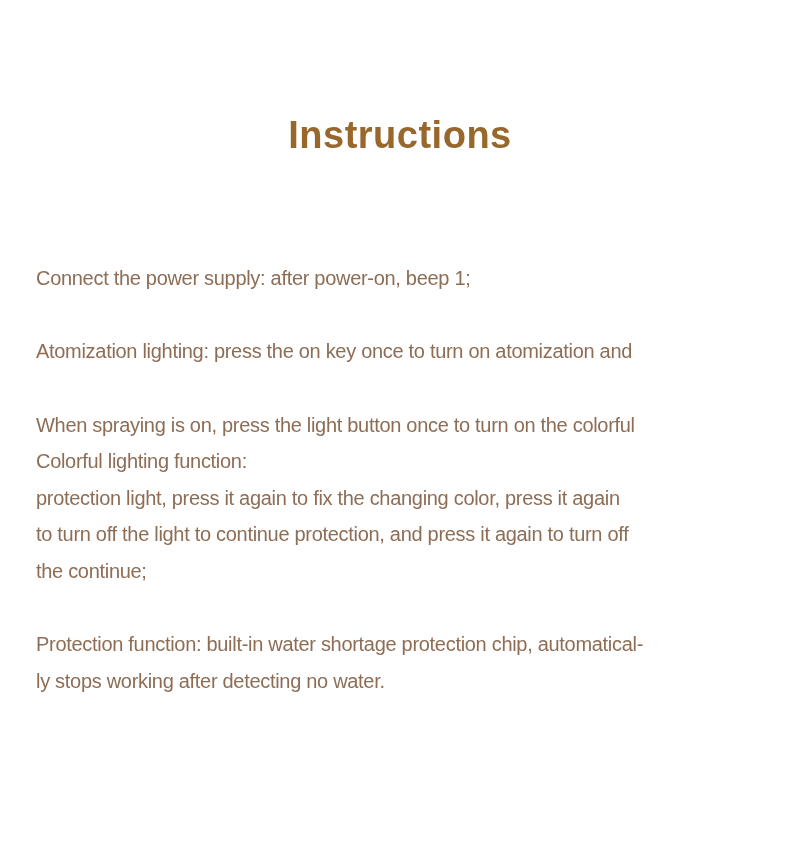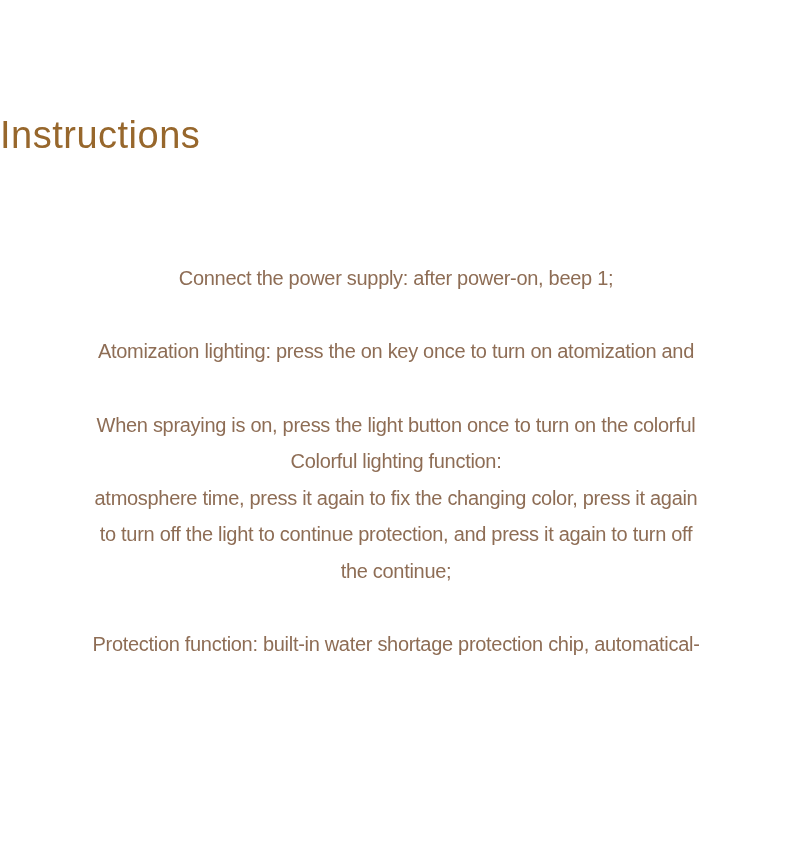--- a/index.html
+++ b/index.html
@@ -16,8 +16,8 @@
     padding-top: 115px;
     font-size: 38px;
     line-height: 1.1;
-    font-weight: normal;
-    text-align: left;
+    font-weight: bold;
+    text-align: center;
     letter-spacing: 0.5px;
   }
   .body-text {

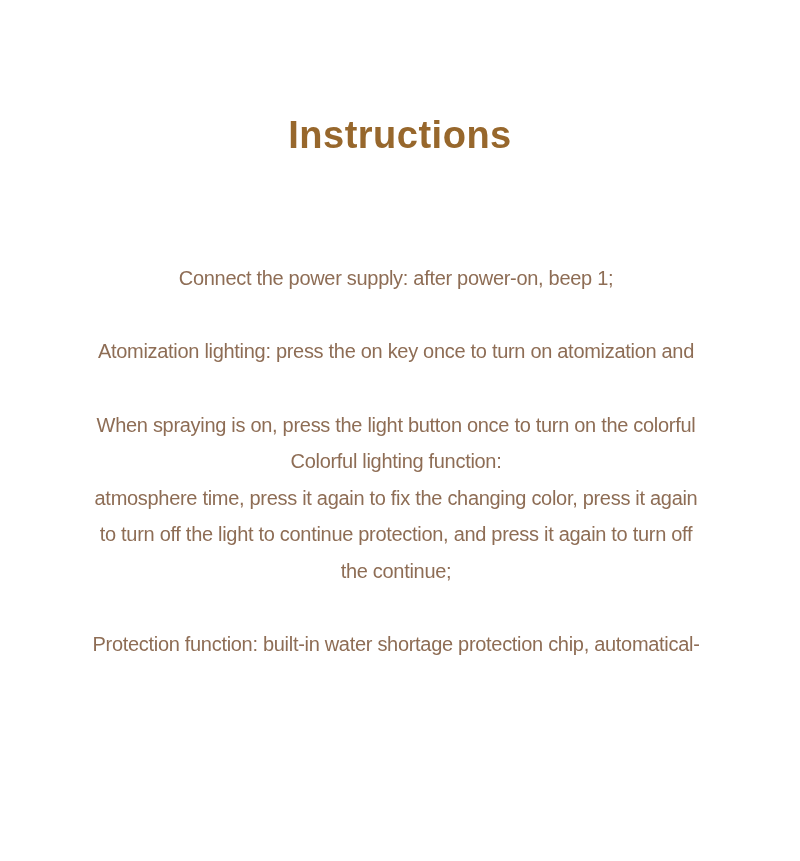--- a/index.html
+++ b/index.html
@@ -26,7 +26,6 @@
     font-size: 20px;
     line-height: 36.5px;
     letter-spacing: -0.3px;
-    text-align: center;
   }
   .para { margin-bottom: 37px; }
   .para:last-child { margin-bottom: 12px; }

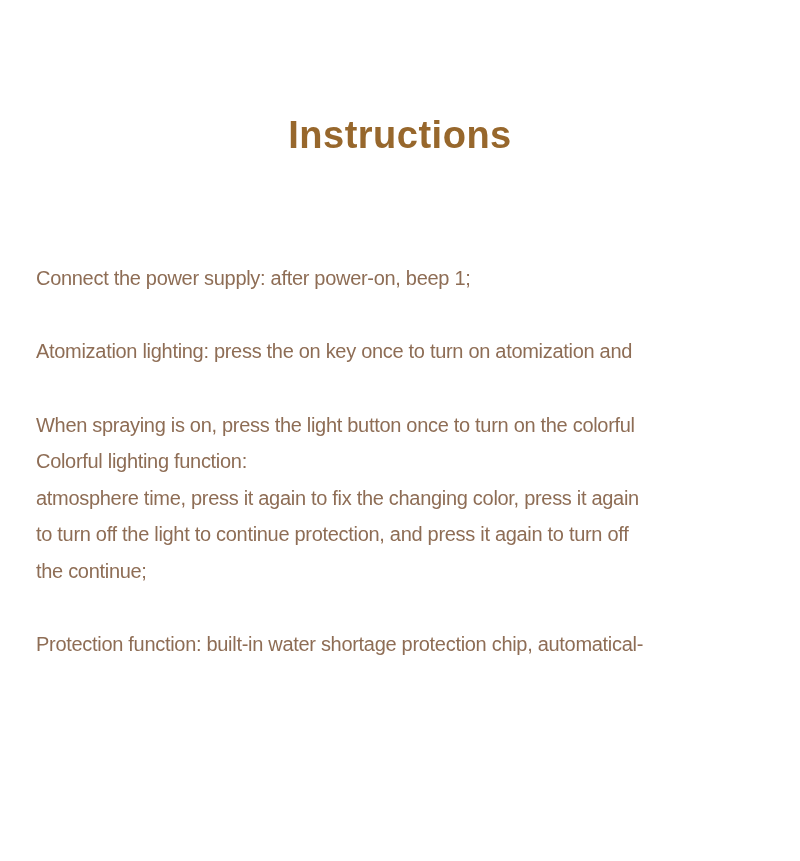--- a/index.html
+++ b/index.html
@@ -51,7 +51,7 @@
     <div class="para">
       <div class="line">When spraying is on, press the light button once to turn on the colorful</div>
       <div class="line">Colorful lighting function:</div>
-      <div class="line">atmosphere time, press it again to fix the changing color, press it again</div>
+      <div class="line">protection light, press it again to fix the changing color, press it again</div>
       <div class="line">to turn off the light to continue protection, and press it again to turn off</div>
       <div class="line">the continue;</div>
     </div>

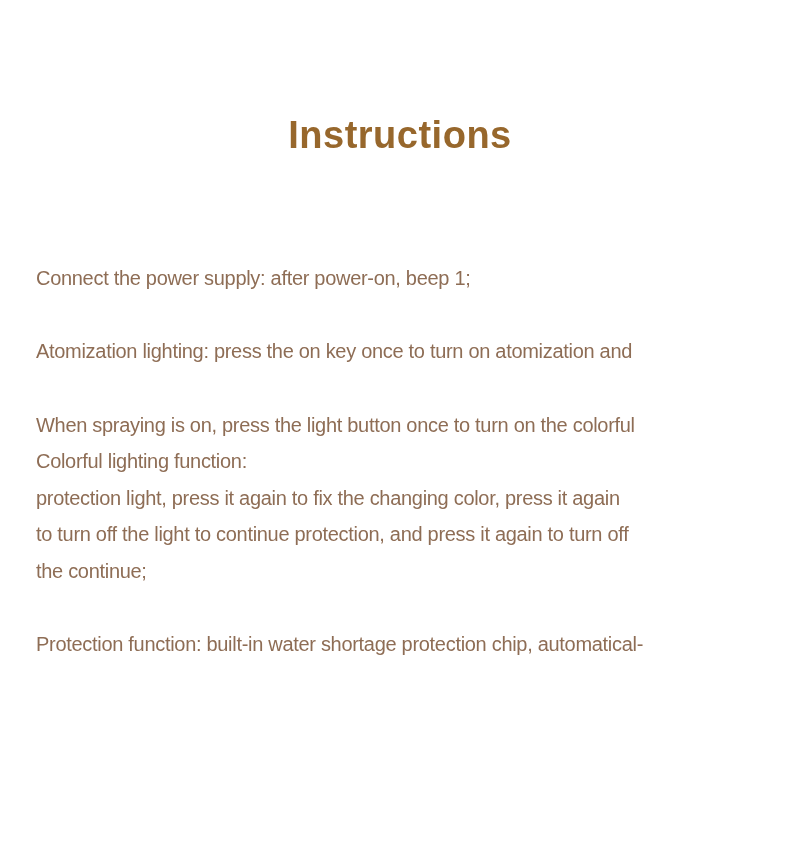--- a/index.html
+++ b/index.html
@@ -58,6 +58,7 @@
 
     <div class="para">
       <div class="line">Protection function: built-in water shortage protection chip, automatical-</div>
+      <div class="line">ly stops working after detecting no water.</div>
     </div>
 
   </div>

